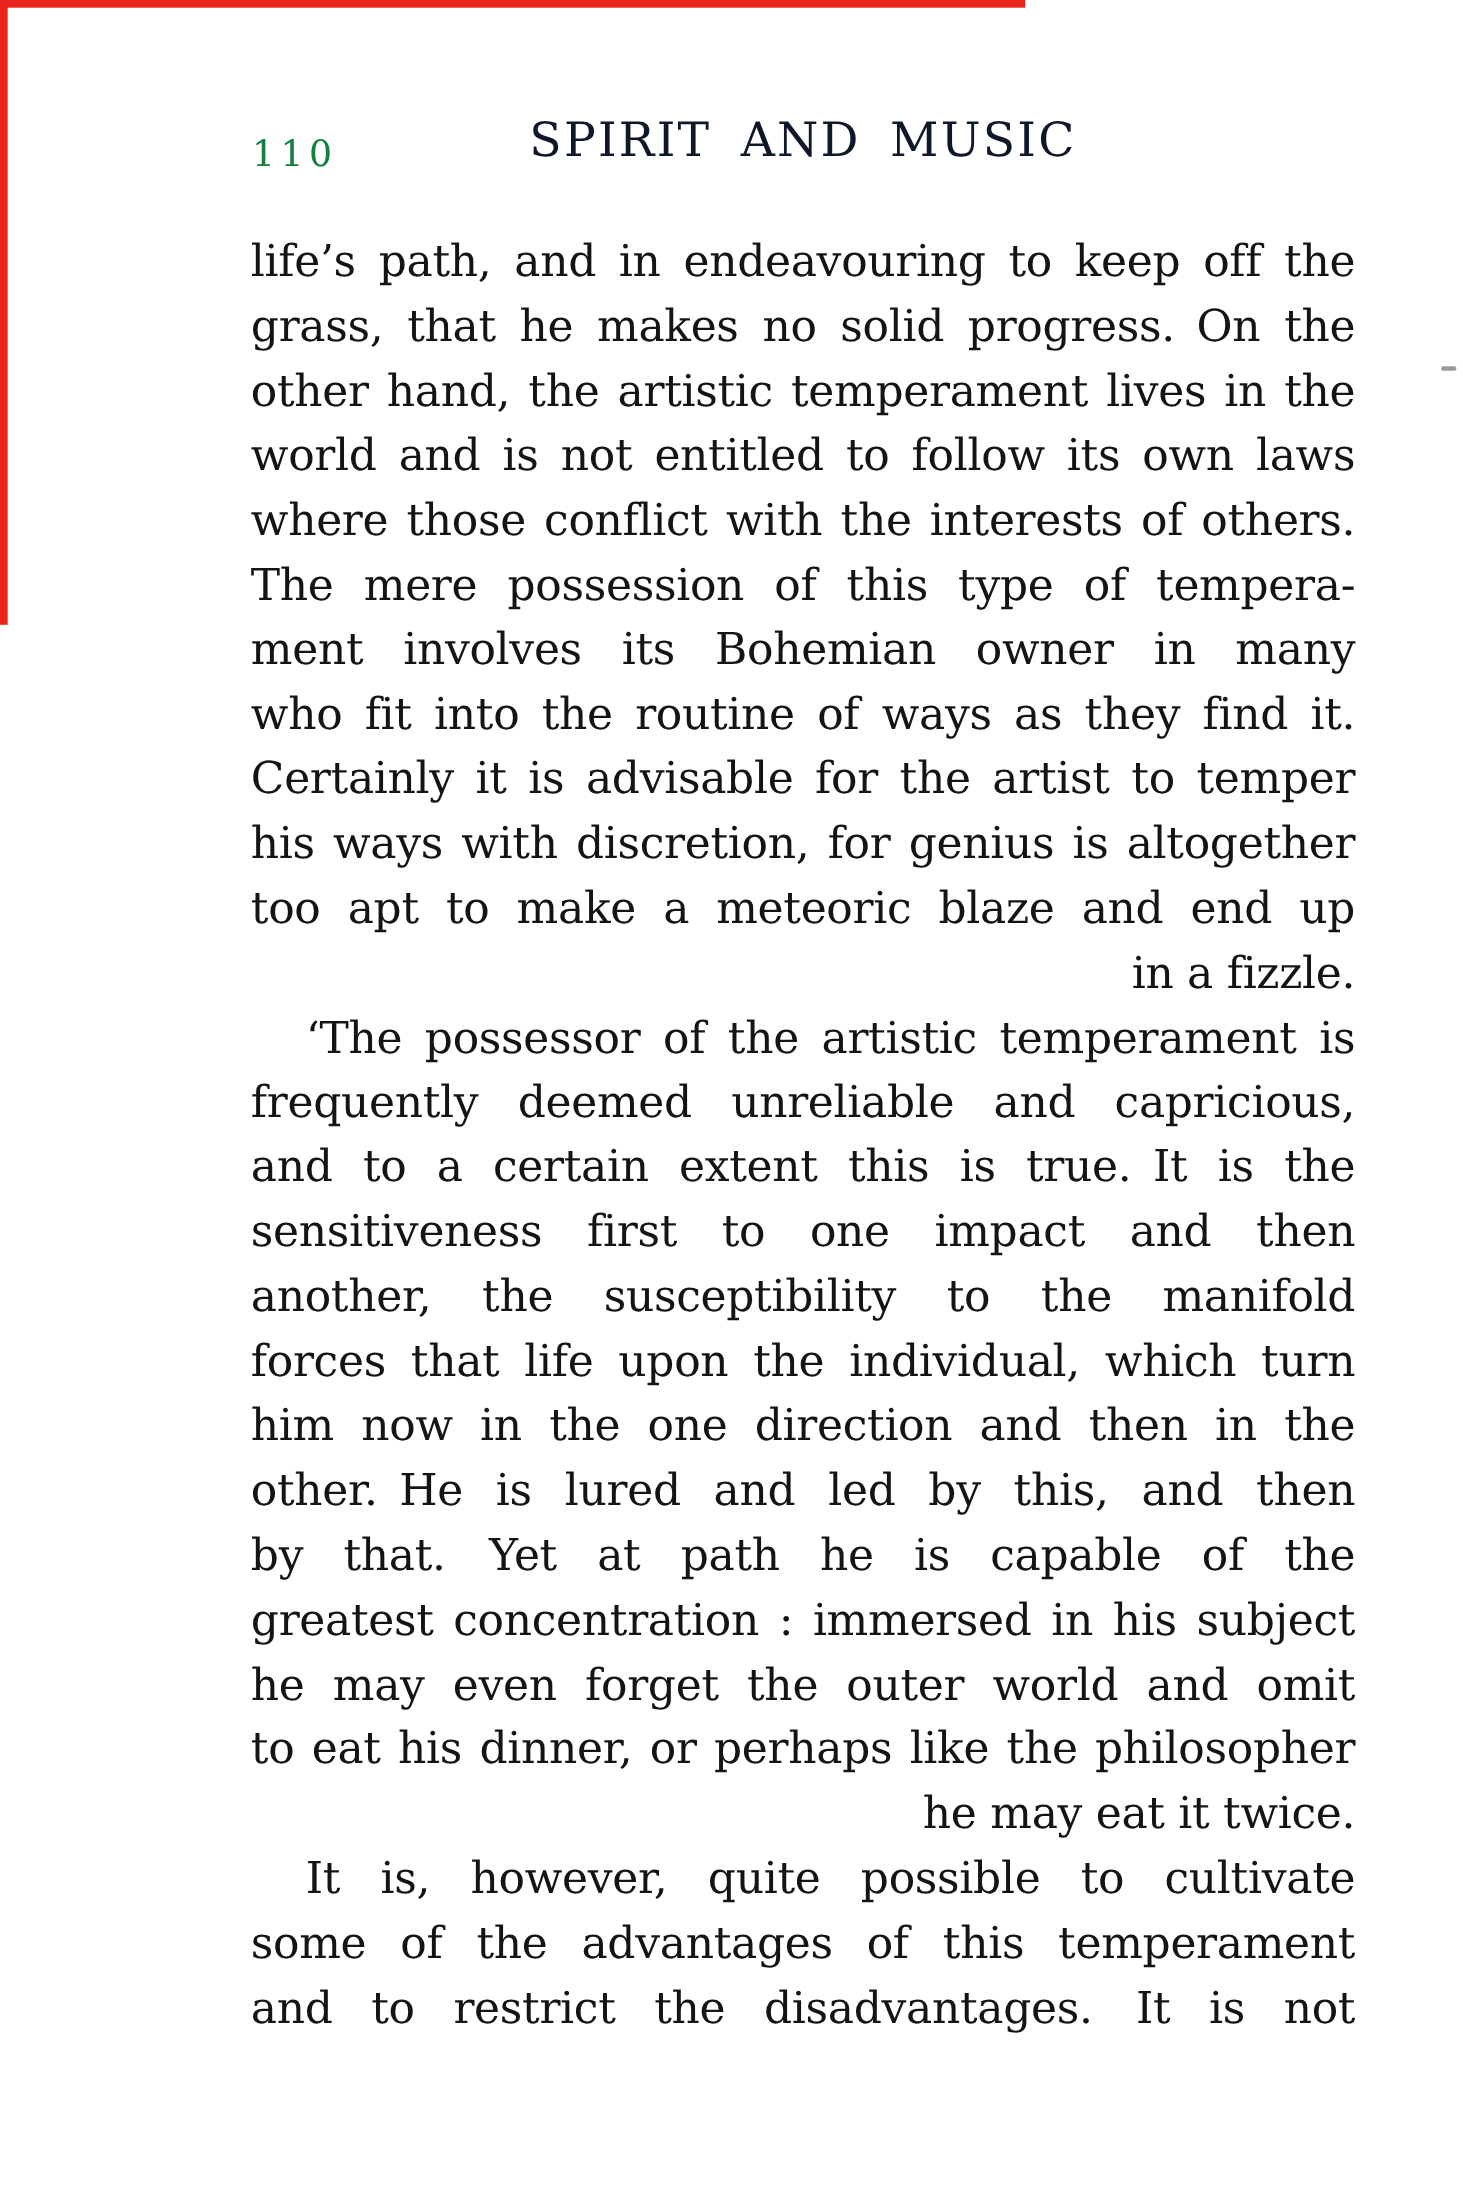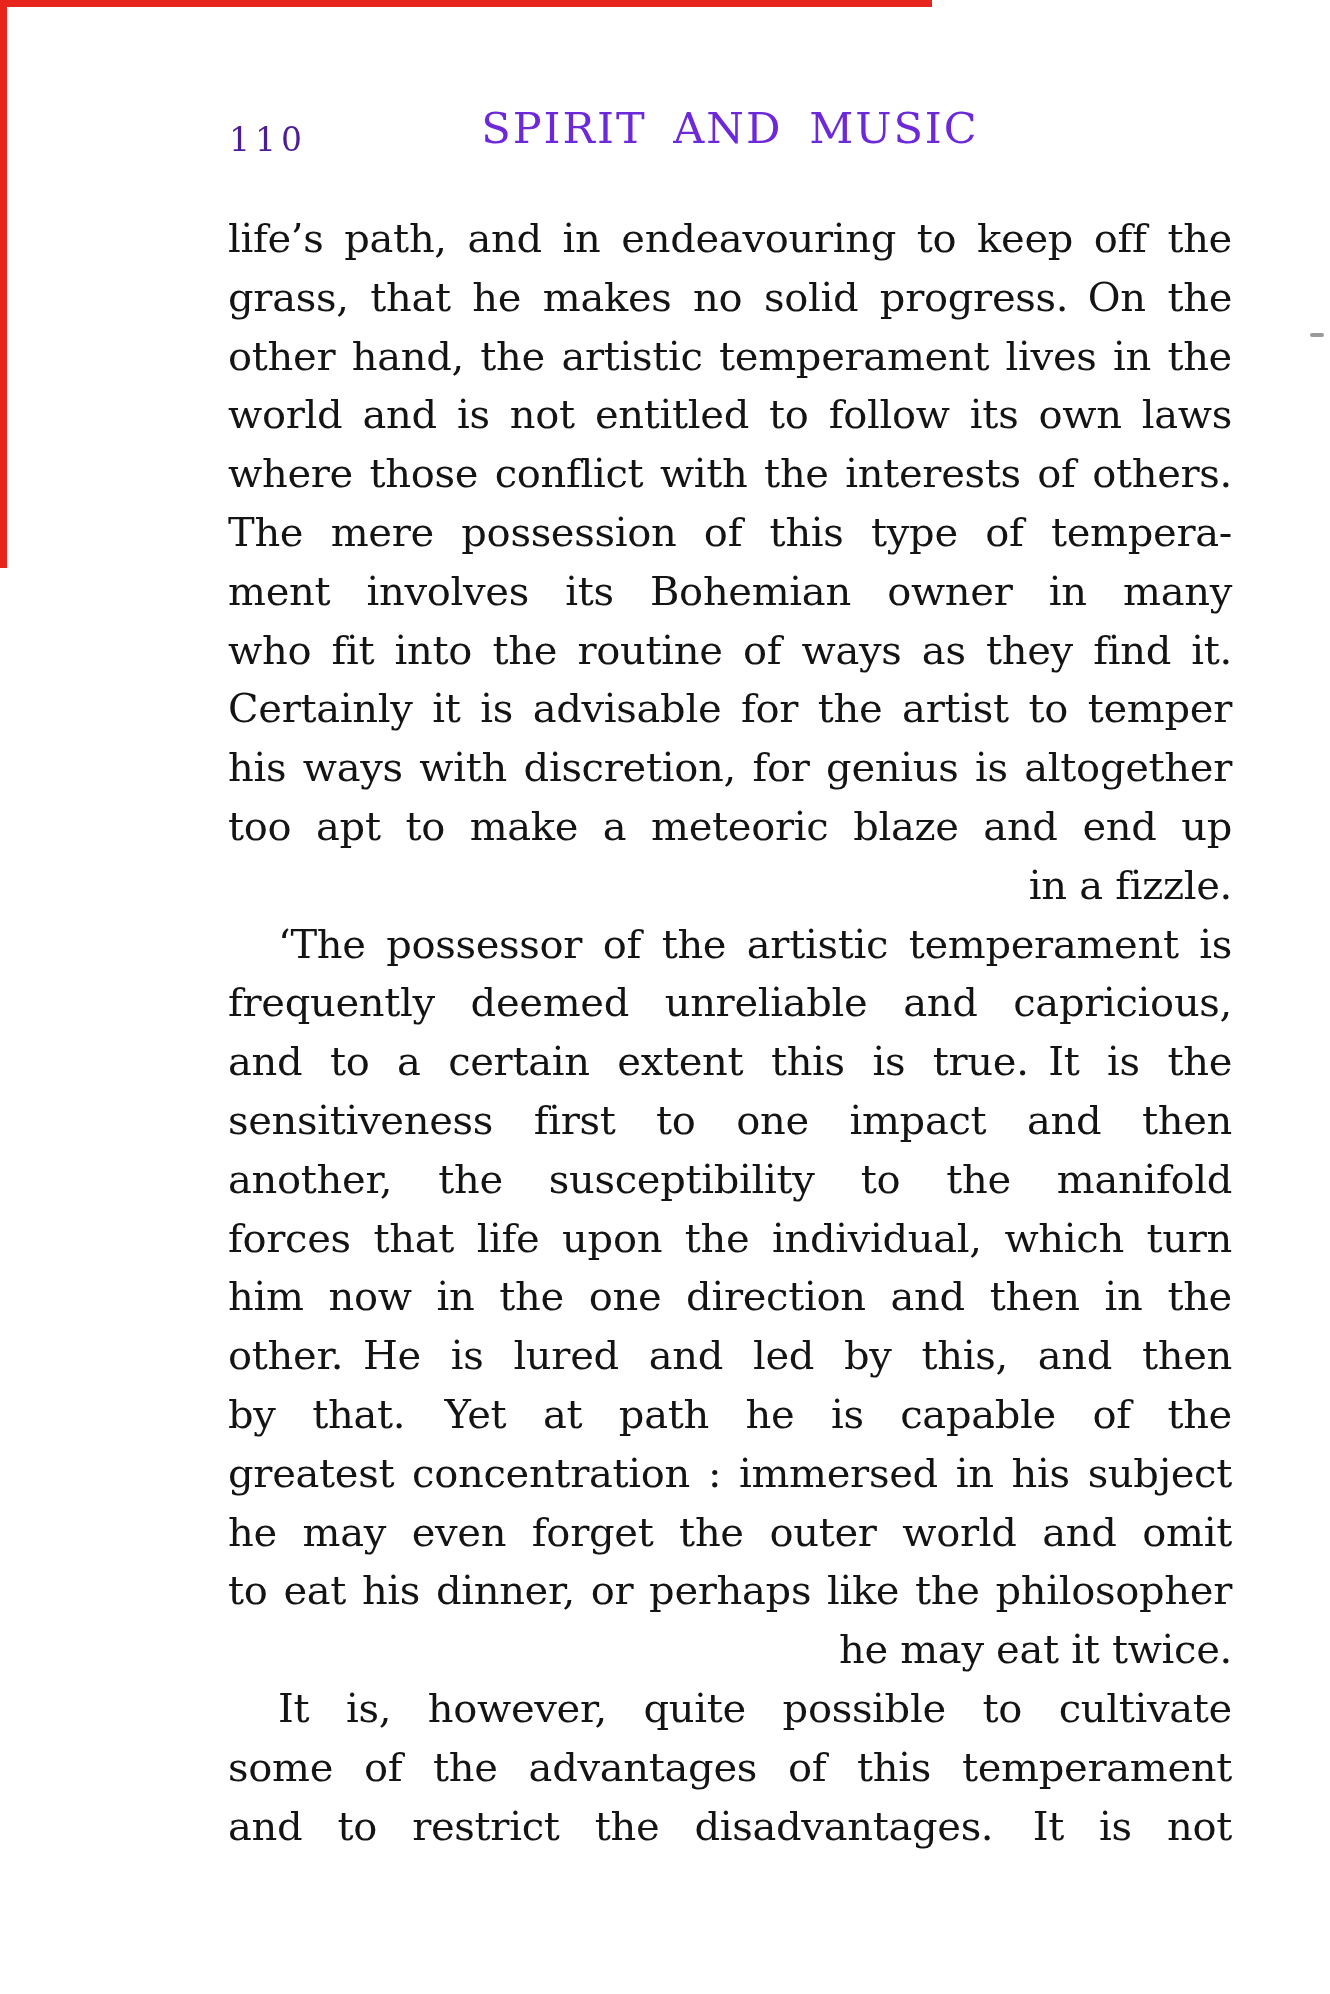--- a/index.html
+++ b/index.html
@@ -35,7 +35,7 @@
     left: 229px; top: 120px;
     font-size: 33px;
     letter-spacing: 5px;
-    color: #4c1d95;
+    color: #15803d;
   }
   .running-title {
     position: absolute;

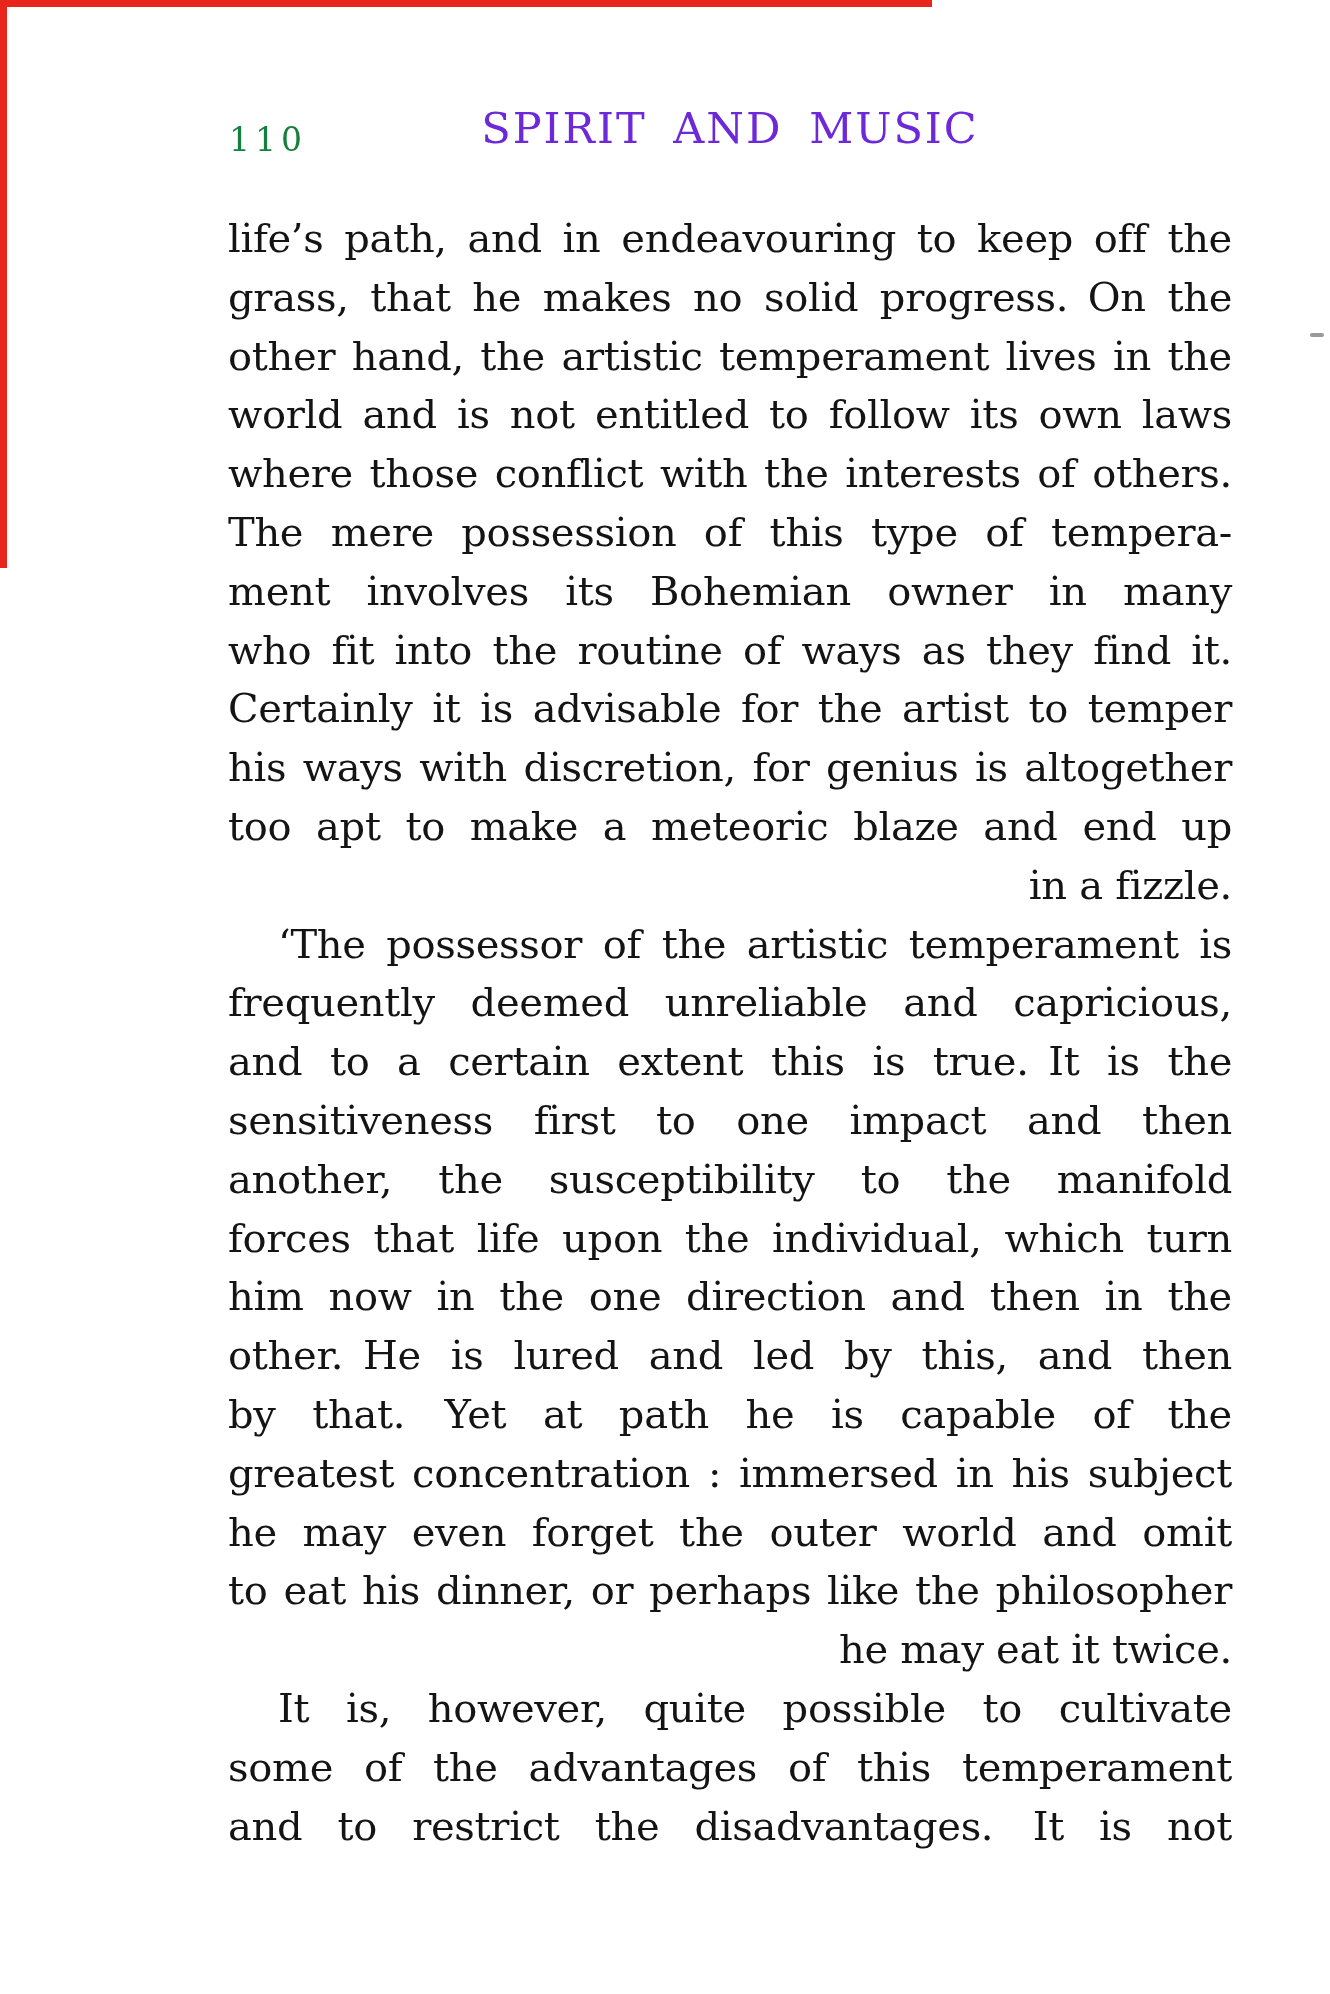--- a/index.html
+++ b/index.html
@@ -45,7 +45,7 @@
     font-size: 43px;
     letter-spacing: 2px;
     word-spacing: 11px;
-    color: #6d28d9;
+    color: #0f172a;
     white-space: nowrap;
   }
   

